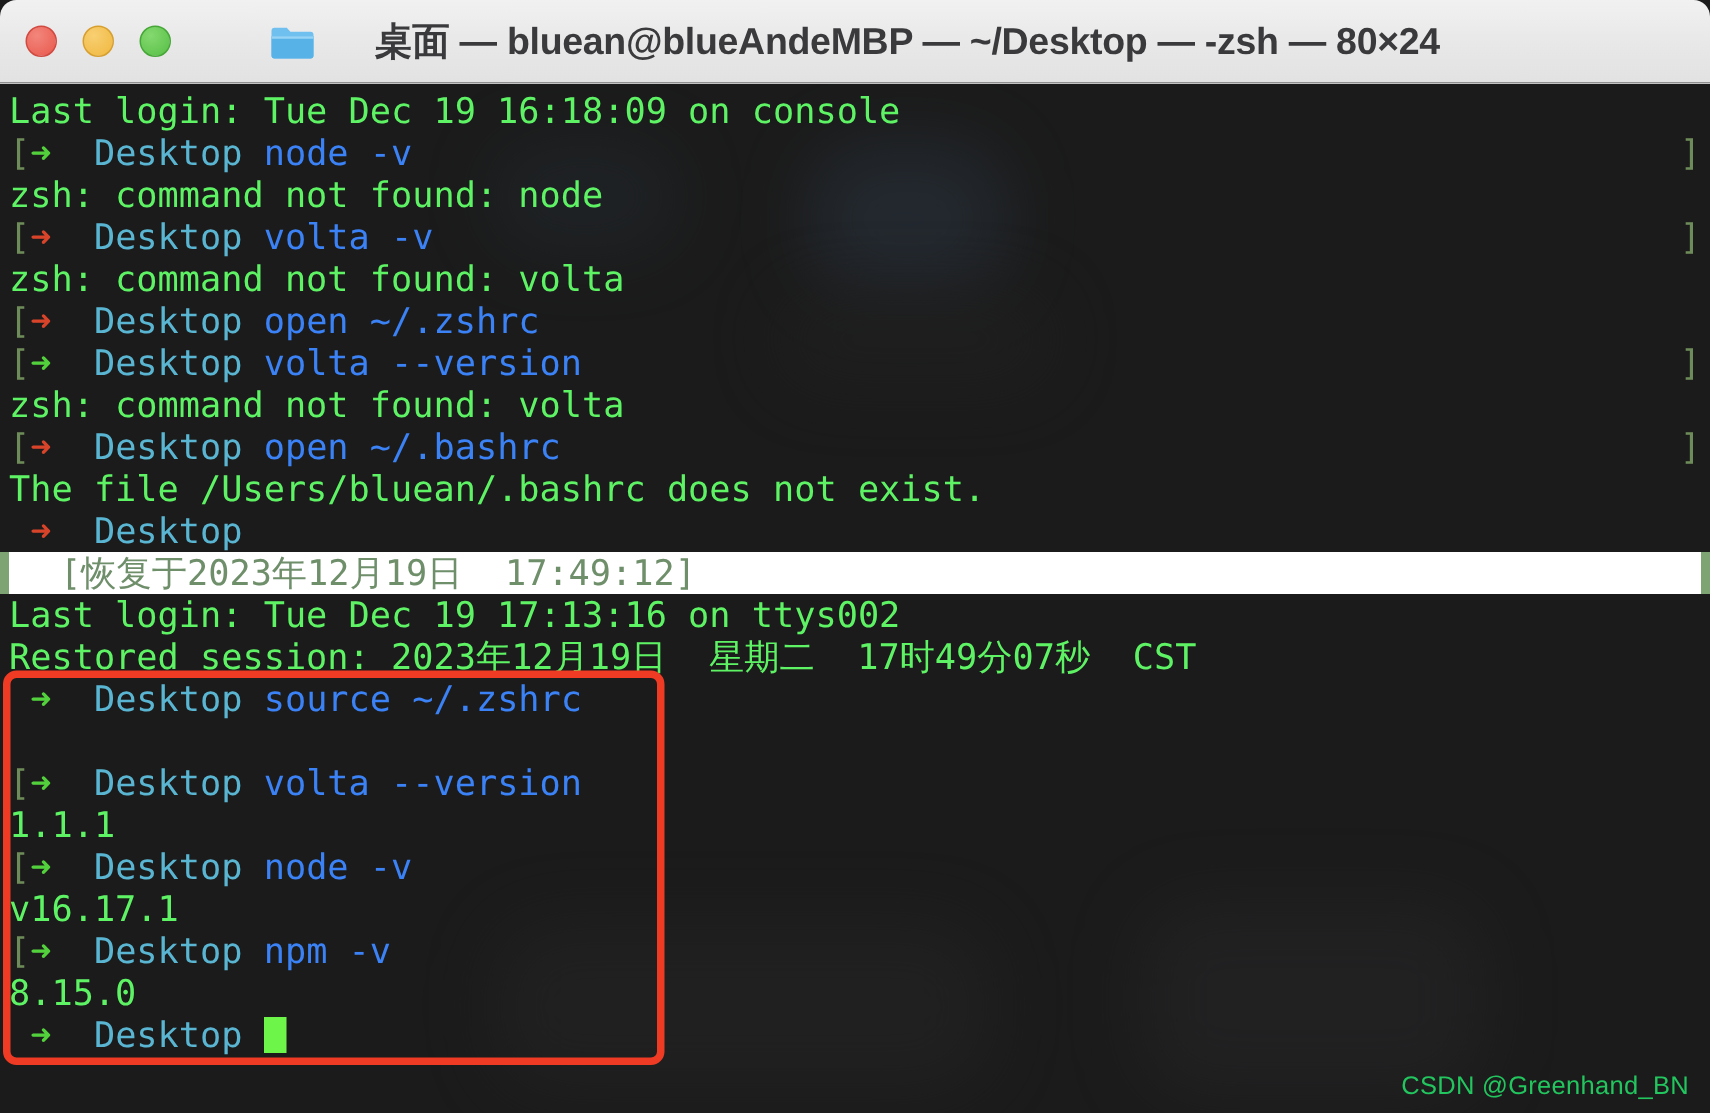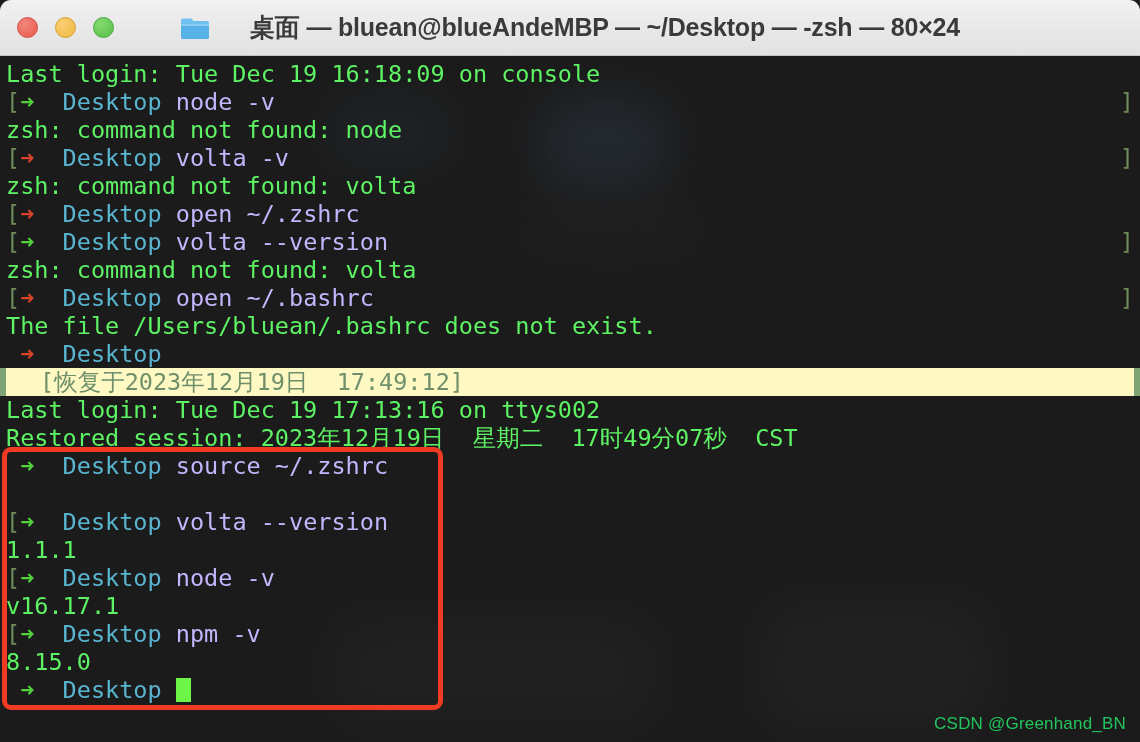--- a/index.html
+++ b/index.html
@@ -101,7 +101,7 @@
   .c-arrow-ok   { color: #53d13d; font-weight: bold; }
   .c-arrow-err  { color: #d8442a; font-weight: bold; }
   .c-bracket { color: #6e8c5a; }
-  .c-cmd     { color: #c4b5fd; }
+  .c-cmd     { color: #3b82f6; }
 
   .rbracket {
     position: absolute;

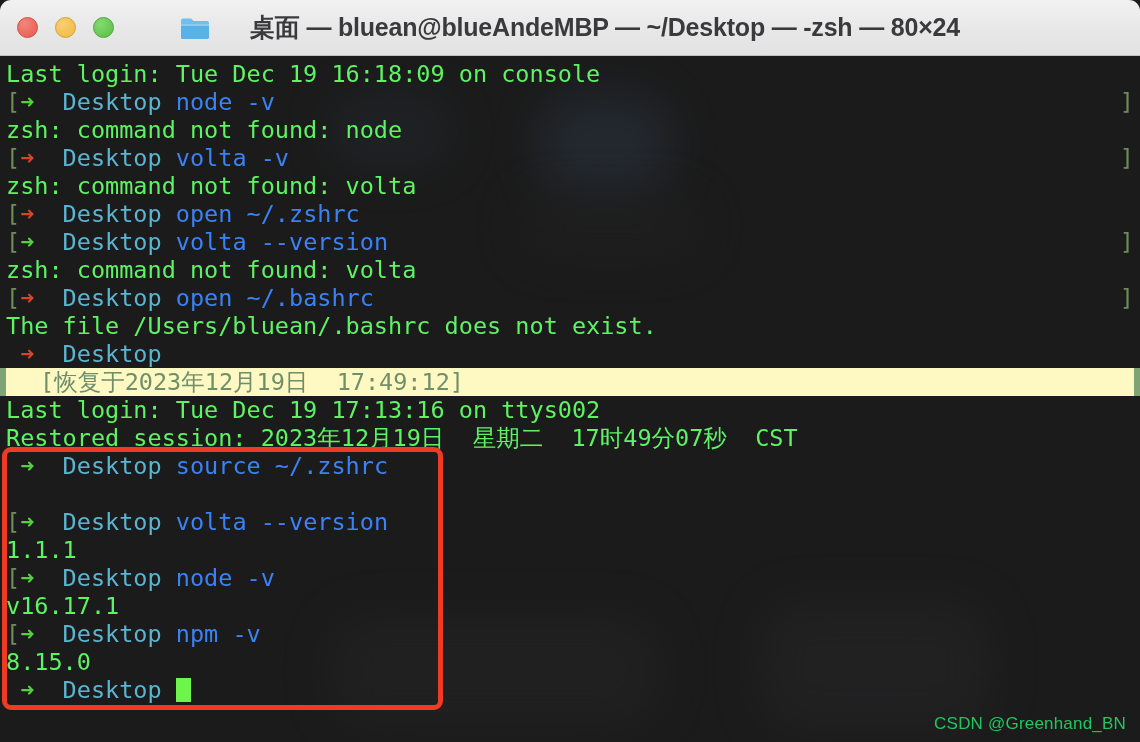--- a/index.html
+++ b/index.html
@@ -116,7 +116,7 @@
     height: 28px;
     width: 1140px;
     margin-left: -6px;
-    background: #fef9c3;
+    background: #ffffff;
     color: #6e8c6a;
     display: flex;
     align-items: center;

